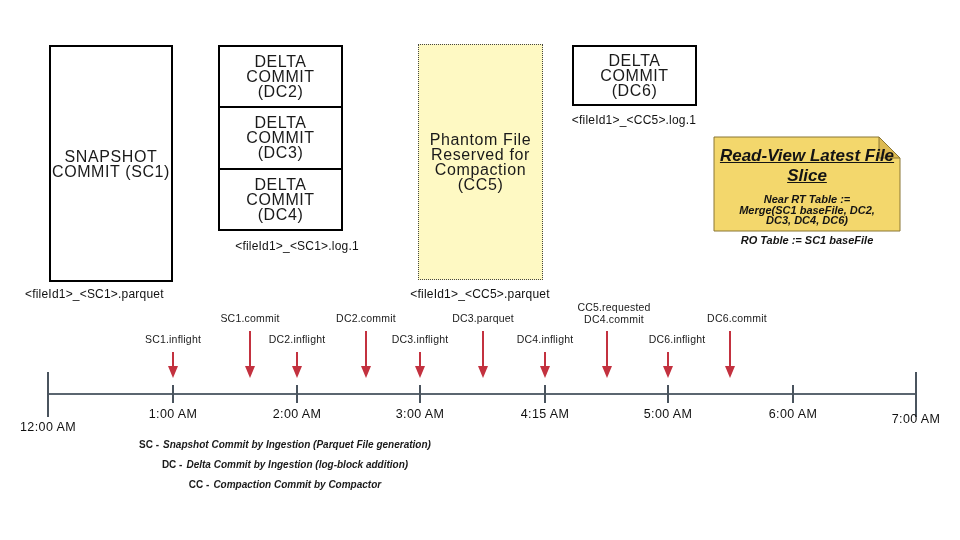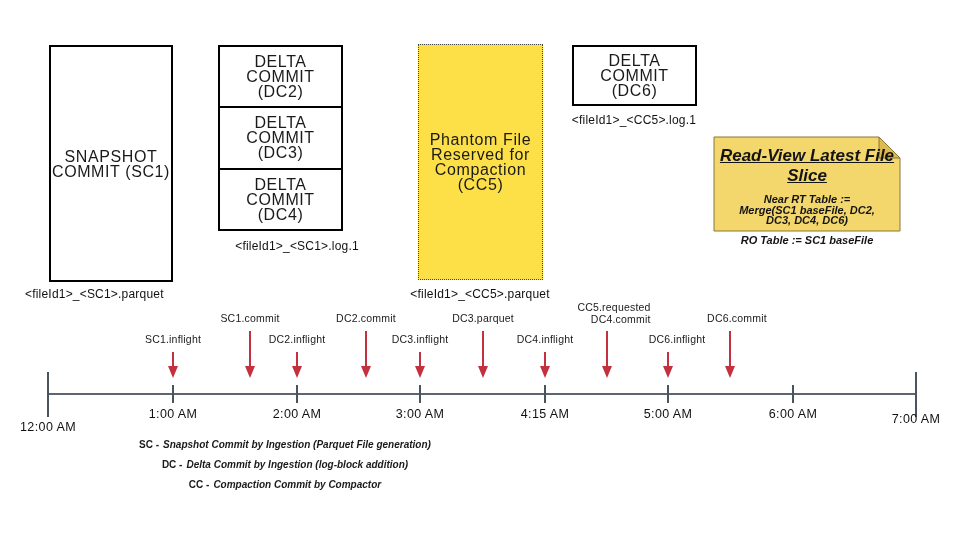--- a/index.html
+++ b/index.html
@@ -14,7 +14,7 @@
   .delta-stack{left:218px;top:45px;width:125px;height:186px;position:absolute;border:2px solid #000;box-sizing:border-box;display:flex;flex-direction:column;background:#fff;}
   .delta-cell{flex:1;display:flex;align-items:center;justify-content:center;border-bottom:2px solid #000;}
   .delta-cell:last-child{border-bottom:none;}
-  .phantom-box{left:418px;top:44px;width:125px;height:236px;border:1px dotted #444;background:#fde047;}
+  .phantom-box{left:418px;top:44px;width:125px;height:236px;border:1px dotted #444;background:#fef9c3;}
   .dc6-box{left:572px;top:45px;width:125px;height:61px;}
   .file-label{position:absolute;font-size:12px;letter-spacing:0.2px;color:#111;white-space:nowrap;}
   .fl-sc1{left:25px;top:287px;}

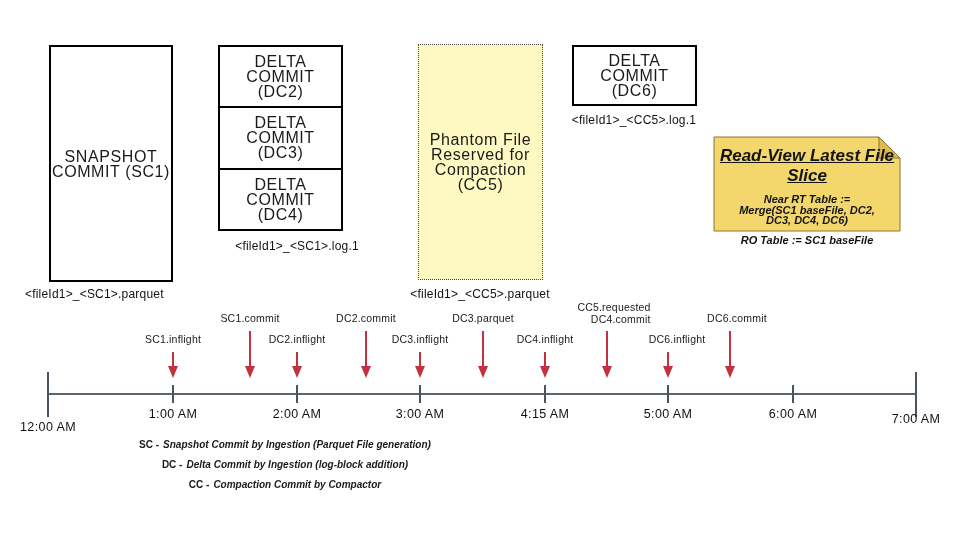--- a/index.html
+++ b/index.html
@@ -35,7 +35,7 @@
   .tick.end{top:372px;height:45px;}
   .hour-label{position:absolute;top:407px;transform:translateX(-50%);font-size:12.5px;letter-spacing:0.4px;color:#111;white-space:nowrap;}
   .event{position:absolute;top:0;width:0;height:0;}
-  .event-label{position:absolute;transform:translateX(-50%);text-align:right;font-size:10.5px;letter-spacing:0.2px;line-height:12px;color:#1a1a1a;white-space:pre-line;}
+  .event-label{position:absolute;transform:translateX(-50%);text-align:center;font-size:10.5px;letter-spacing:0.2px;line-height:12px;color:#1a1a1a;white-space:pre-line;}
   .event.inflight .event-label{top:333px;}
   .event.commit .event-label{top:312px;}
   .shaft{position:absolute;left:-1.25px;width:2.5px;background:var(--arrow,#C3313F);}

